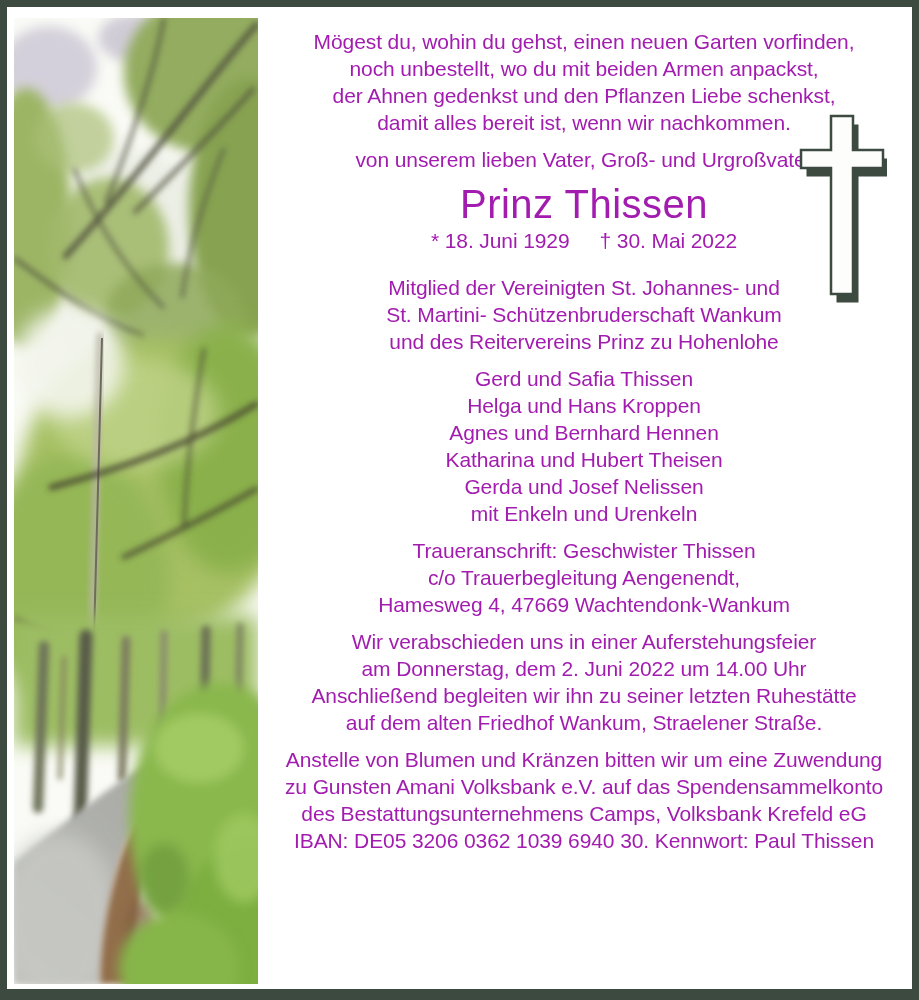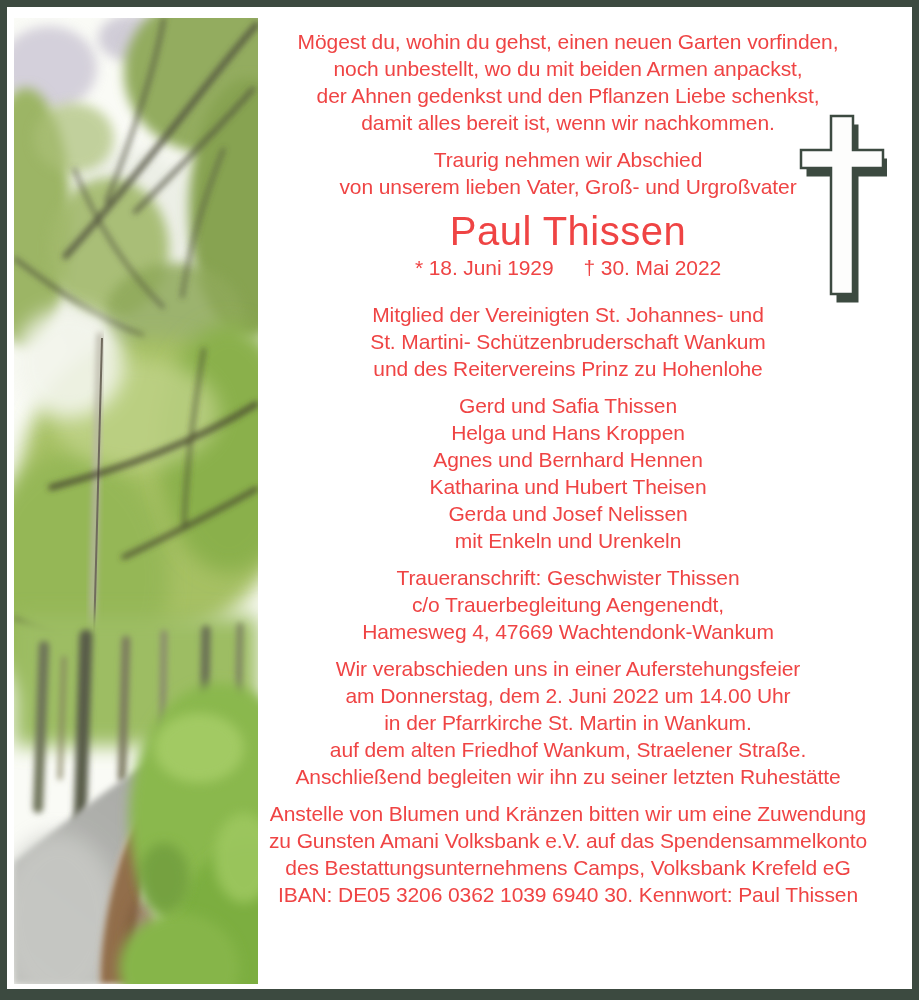--- a/index.html
+++ b/index.html
@@ -19,8 +19,8 @@
   }
   .photo svg{display:block;width:100%;height:100%;}
   .content{
-    position:absolute;left:246px;top:28px;width:644px;z-index:2;
-    text-align:center;color:#ef4444;font-size:21px;line-height:27px;
+    position:absolute;left:262px;top:28px;width:644px;z-index:2;
+    text-align:center;color:#a21caf;font-size:21px;line-height:27px;
     letter-spacing:-0.1px;
   }
   .para{margin:0 0 10px 0;}

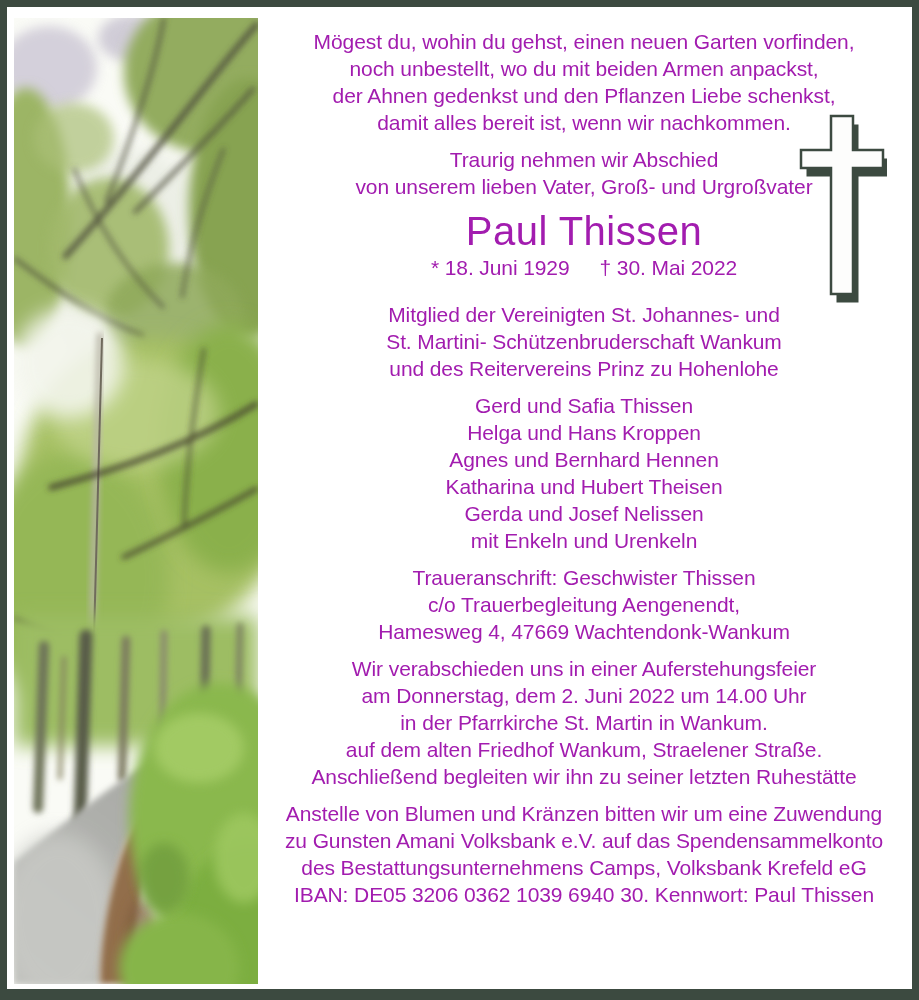--- a/index.html
+++ b/index.html
@@ -141,7 +141,6 @@
   </div>
 
   <div class="para" style="margin-bottom:8px;">
-    <div>Traurig nehmen wir Abschied</div>
     <div>von unserem lieben Vater, Groß- und Urgroßvater</div>
   </div>
 

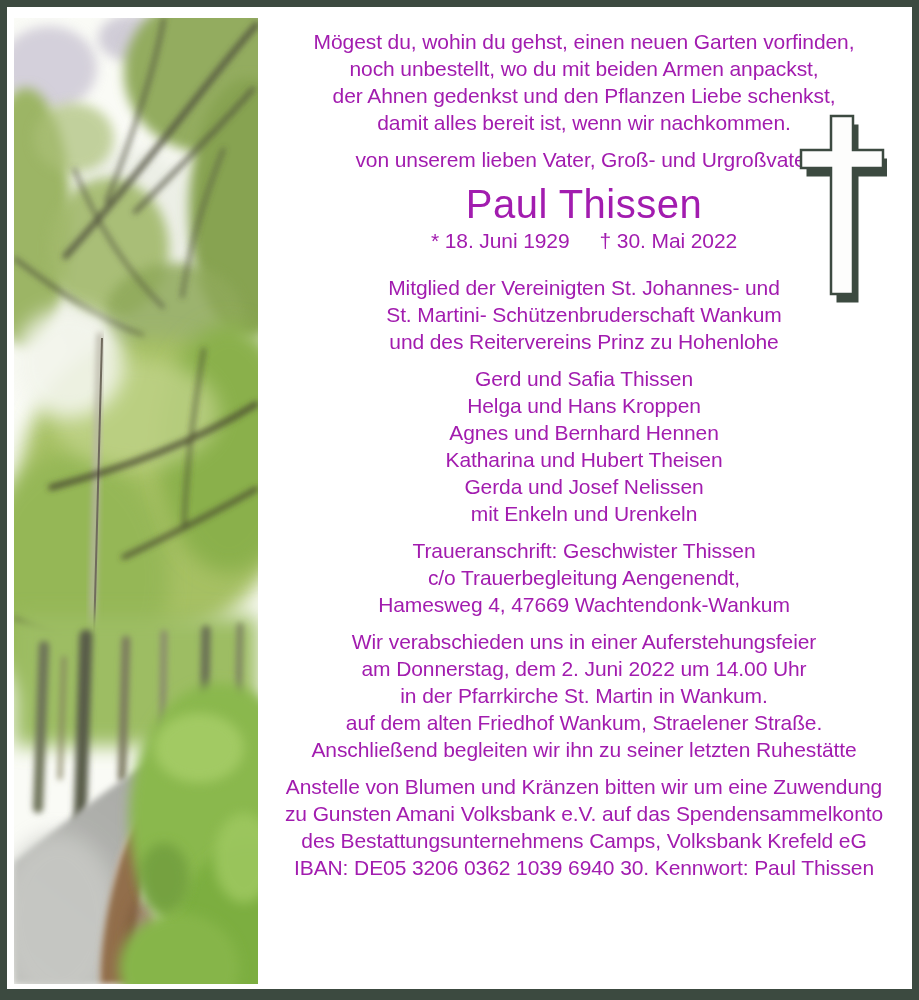--- a/index.html
+++ b/index.html
@@ -144,7 +144,7 @@
     <div>von unserem lieben Vater, Groß- und Urgroßvater</div>
   </div>
 
-  <h1 class="name">Paul Thissen</h1>
+  <h1 class="name">Prinz Thissen</h1>
 
   <div class="dates">
     <span class="birth">* 18. Juni 1929</span><span>† 30. Mai 2022</span>

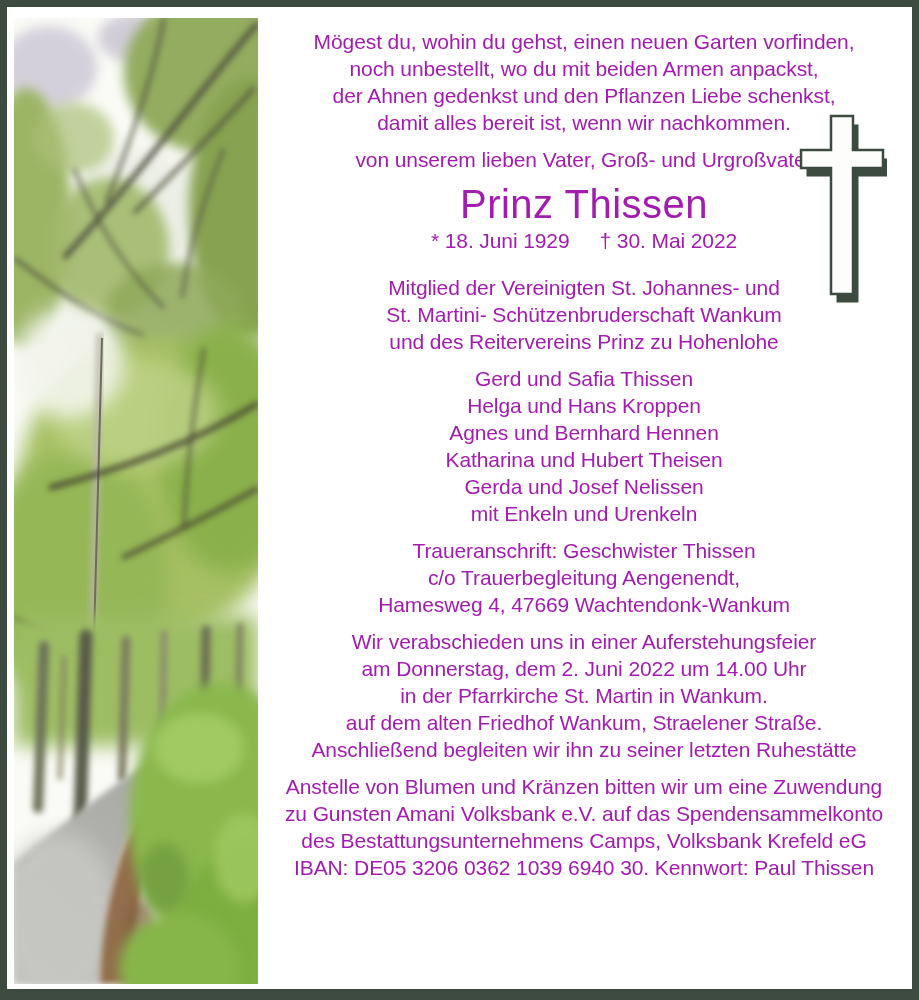--- a/index.html
+++ b/index.html
@@ -174,7 +174,6 @@
   <div class="para">
     <div>Wir verabschieden uns in einer Auferstehungsfeier</div>
     <div>am Donnerstag, dem 2. Juni 2022 um 14.00 Uhr</div>
-    <div>in der Pfarrkirche St. Martin in Wankum.</div>
     <div>auf dem alten Friedhof Wankum, Straelener Straße.</div>
     <div>Anschließend begleiten wir ihn zu seiner letzten Ruhestätte</div>
   </div>

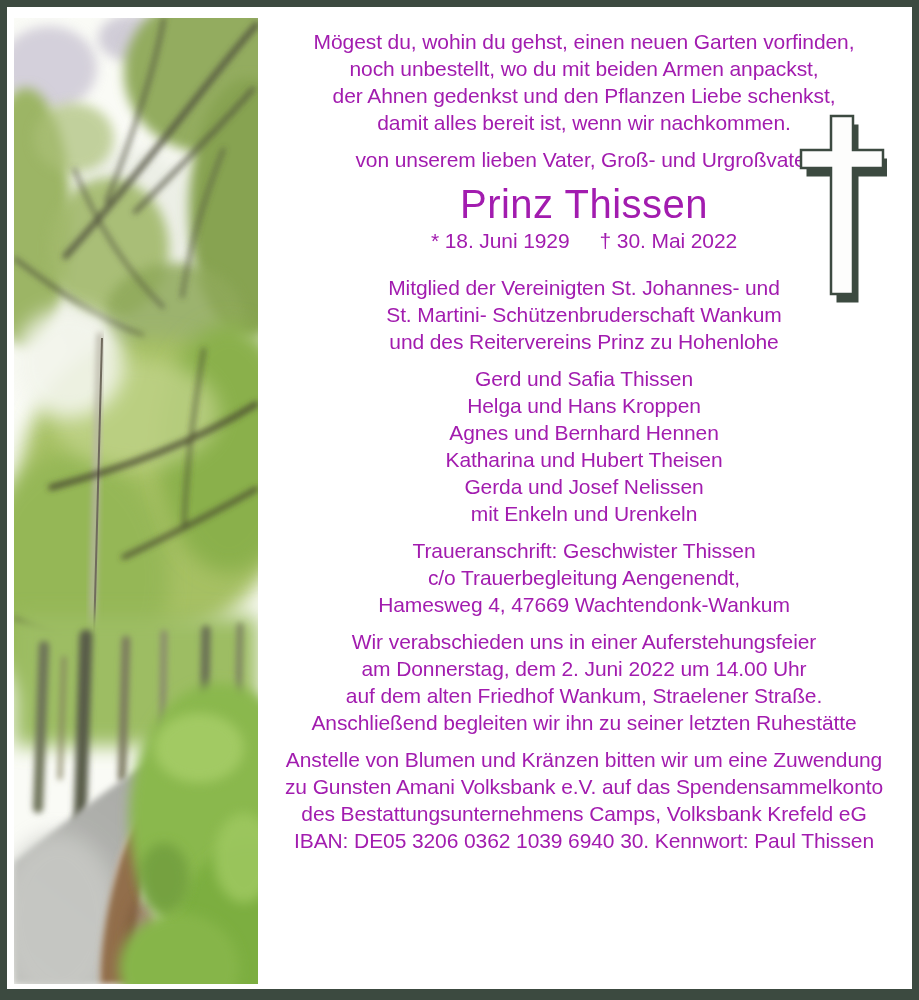--- a/index.html
+++ b/index.html
@@ -174,8 +174,8 @@
   <div class="para">
     <div>Wir verabschieden uns in einer Auferstehungsfeier</div>
     <div>am Donnerstag, dem 2. Juni 2022 um 14.00 Uhr</div>
+    <div>Anschließend begleiten wir ihn zu seiner letzten Ruhestätte</div>
     <div>auf dem alten Friedhof Wankum, Straelener Straße.</div>
-    <div>Anschließend begleiten wir ihn zu seiner letzten Ruhestätte</div>
   </div>
 
   <div class="para donation">

